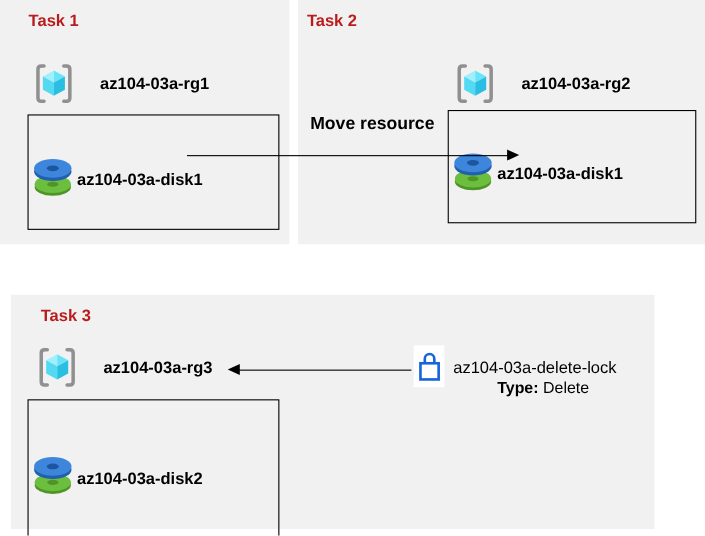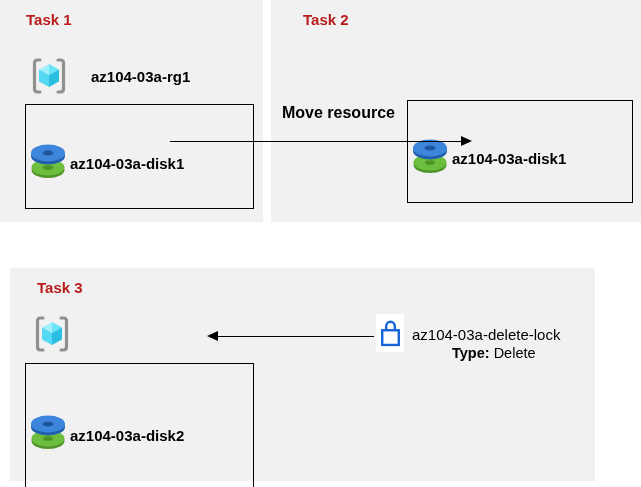--- a/index.html
+++ b/index.html
@@ -76,7 +76,7 @@
   </section>
 
   <section class="panel panel-task2">
-    <div class="task-title" style="left:32px;top:11px;">Task 2</div>
+    <div class="task-title" style="left:8px;top:11px;">Task 2</div>
 
 
     <div class="resource-box" style="left:136px;top:100px;width:226px;height:103px;">

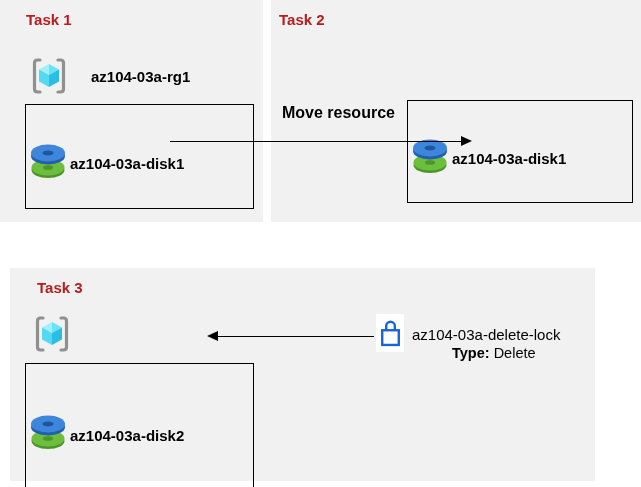--- a/index.html
+++ b/index.html
@@ -78,6 +78,17 @@
   <section class="panel panel-task2">
     <div class="task-title" style="left:8px;top:11px;">Task 2</div>
 
+    <div class="rg-row" style="left:142px;top:55px;">
+      <svg class="icon" width="38" height="42" viewBox="0 0 38 42">
+        <path d="M10 5 H7.5 Q4.5 5 4.5 8 V34 Q4.5 37 7.5 37 H10" fill="none" stroke="#909090" stroke-width="3.2" stroke-linecap="round"></path>
+        <path d="M28 5 H30.5 Q33.5 5 33.5 8 V34 Q33.5 37 30.5 37 H28" fill="none" stroke="#909090" stroke-width="3.2" stroke-linecap="round"></path>
+        <polygon points="19,9 19,20 9,14.5" fill="#9ff0fb"></polygon>
+        <polygon points="19,9 29,14.5 19,20" fill="#69e3f8"></polygon>
+        <polygon points="9,14.5 19,20 19,32 9,26.5" fill="#53d9f1"></polygon>
+        <polygon points="29,14.5 19,20 19,32 29,26.5" fill="#29bee2"></polygon>
+      </svg>
+      <span class="rg-label">az104-03a-rg2</span>
+    </div>
 
     <div class="resource-box" style="left:136px;top:100px;width:226px;height:103px;">
       <svg class="icon" width="44" height="42" viewBox="0 0 44 42">

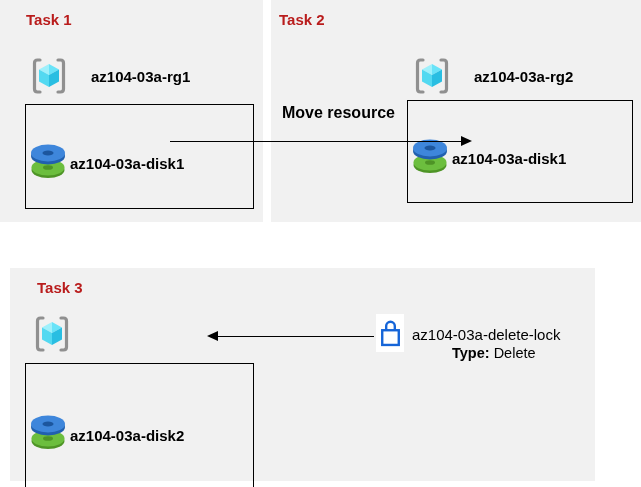--- a/index.html
+++ b/index.html
@@ -119,6 +119,7 @@
         <polygon points="9,14.5 19,20 19,32 9,26.5" fill="#53d9f1"></polygon>
         <polygon points="29,14.5 19,20 19,32 29,26.5" fill="#29bee2"></polygon>
       </svg>
+      <span class="rg-label">az104-03a-rg3</span>
     </div>
 
     <div class="arrow-head head-left" style="left:197px;top:63px;"></div>

